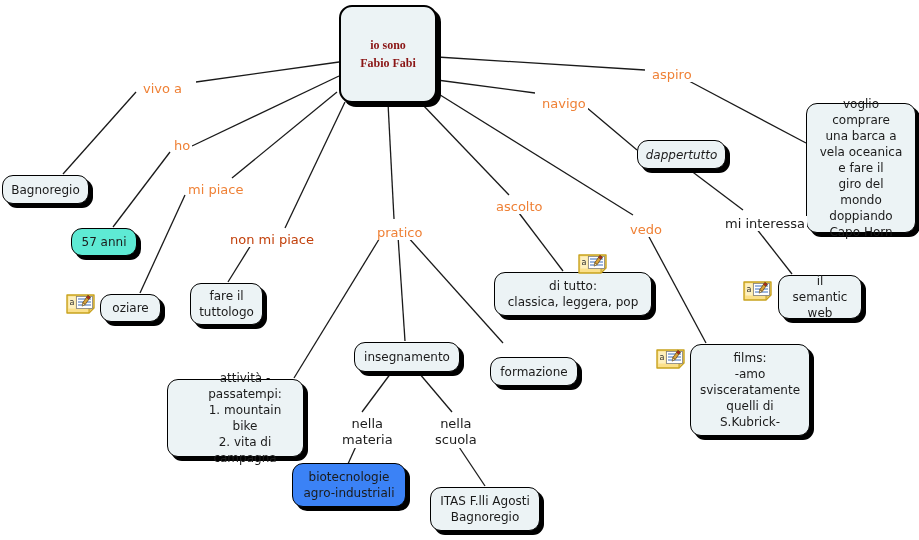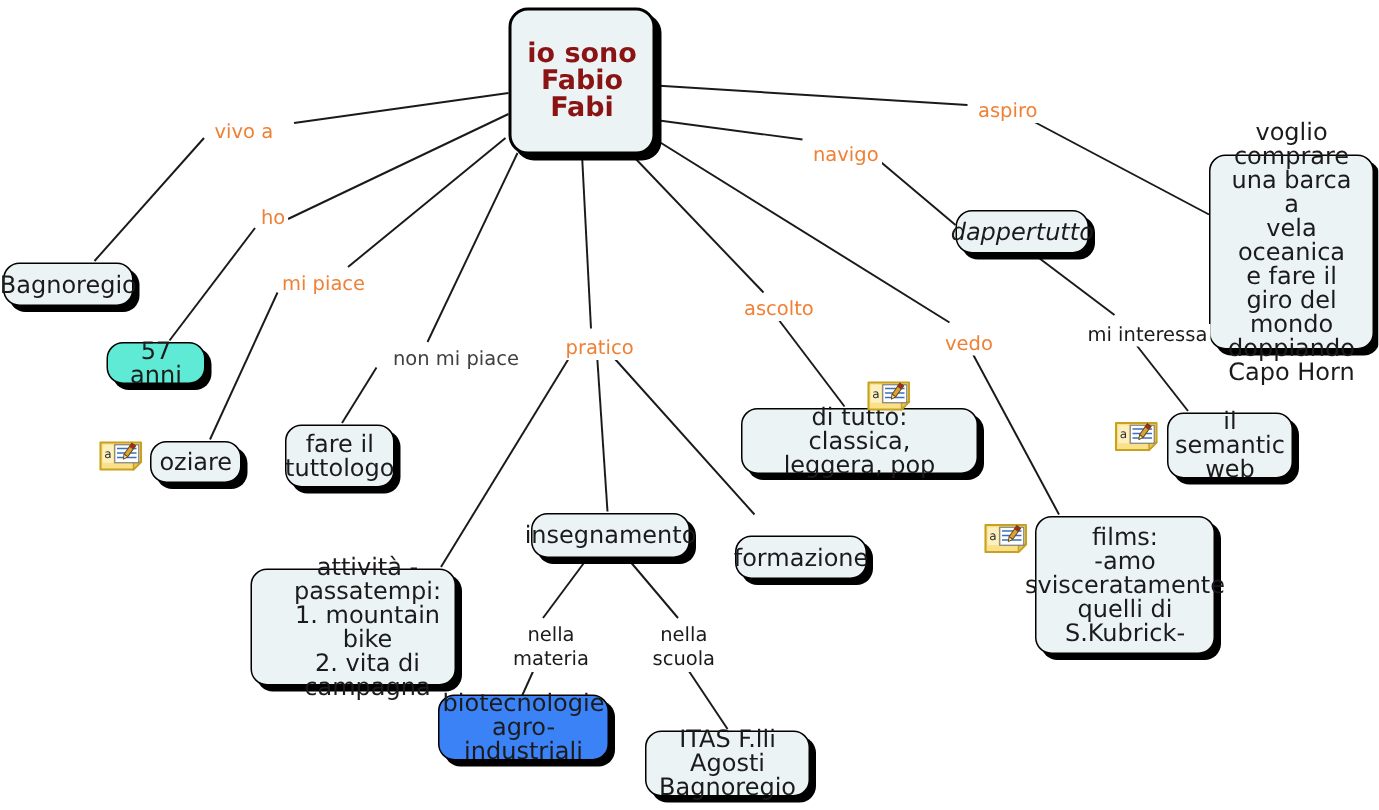--- a/index.html
+++ b/index.html
@@ -49,8 +49,9 @@
     border-width: 2px;
     color: #8a1414;
     font-weight: bold;
-    font-size: 18px;
+    font-size: 12px;
     line-height: 18px;
+    font-family: Liberation Serif, serif;
   }
   .elabel {
     position: absolute;

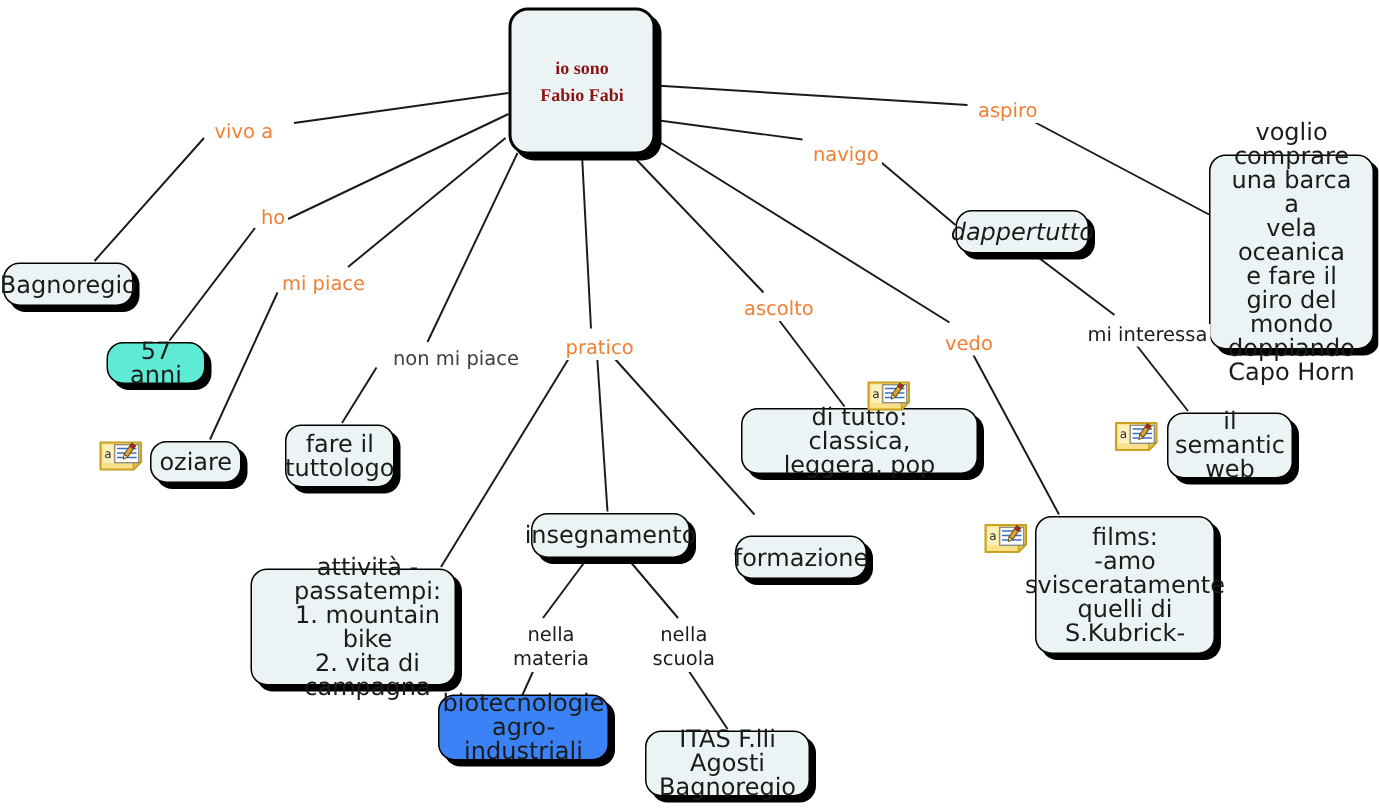--- a/index.html
+++ b/index.html
@@ -34,7 +34,7 @@
     border-radius: 11px;
     box-shadow: 4px 4px 0 0 #000000;
     color: #1b1b1b;
-    font-size: 16px;
+    font-size: 12px;
     line-height: 16px;
     text-align: center;
     display: flex;

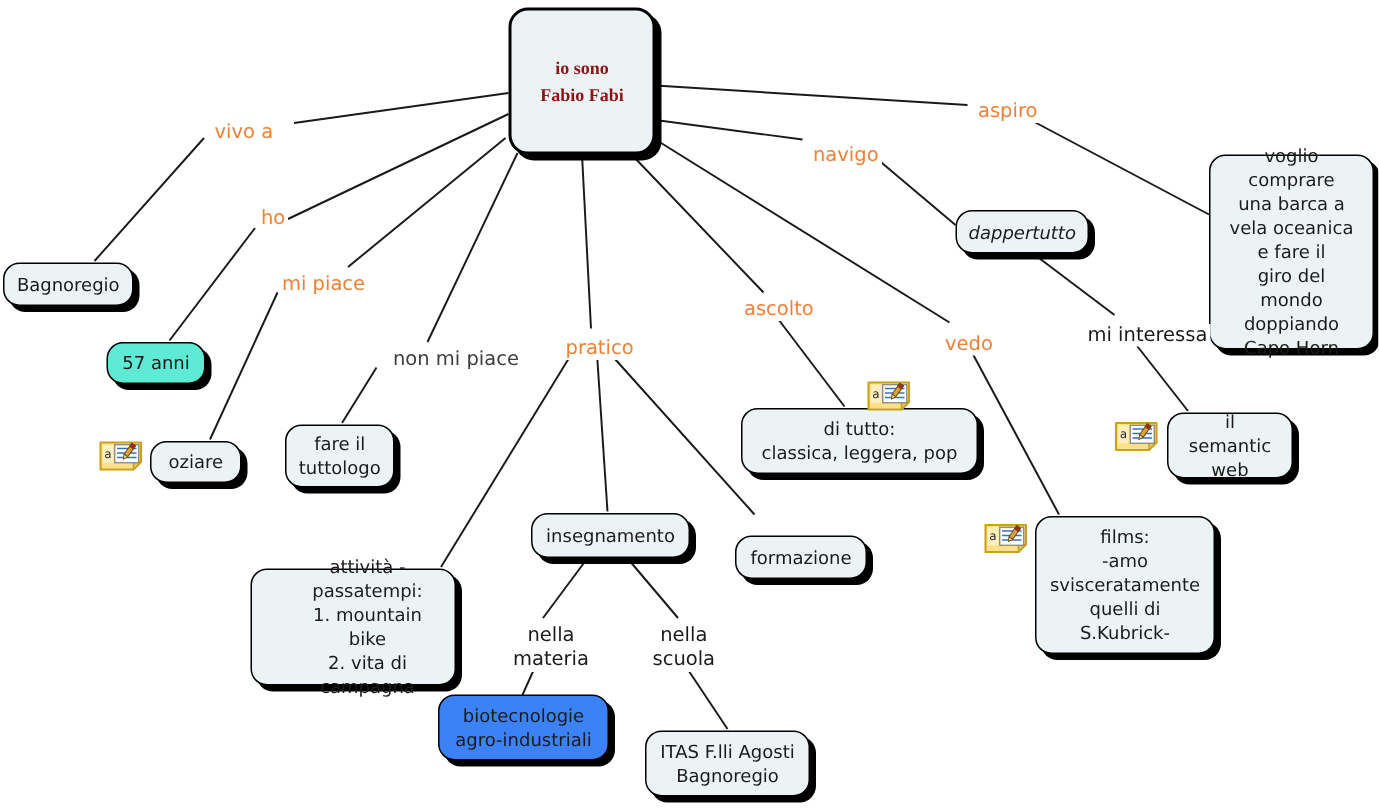--- a/index.html
+++ b/index.html
@@ -153,7 +153,7 @@
       <div class="elabel" style="left: 141px; top: 81px; color: rgb(239, 129, 54);">vivo a</div>
       <div class="elabel" style="left: 172px; top: 138px; color: rgb(239, 129, 54);">ho</div>
       <div class="elabel" style="left: 186px; top: 182px; color: rgb(239, 129, 54);">mi piace</div>
-      <div class="elabel" style="left: 228px; top: 232px; color: #404040; margin-left: 32px;">non mi piace</div>
+      <div class="elabel" style="left: 228px; top: 232px; color: #c2410c;">non mi piace</div>
       <div class="elabel" style="left: 375px; top: 225px; color: rgb(239, 129, 54);">pratico</div>
       <div class="elabel" style="left: 494px; top: 199px; color: rgb(239, 129, 54);">ascolto</div>
       <div class="elabel" style="left: 628px; top: 222px; color: rgb(239, 129, 54);">vedo</div>

